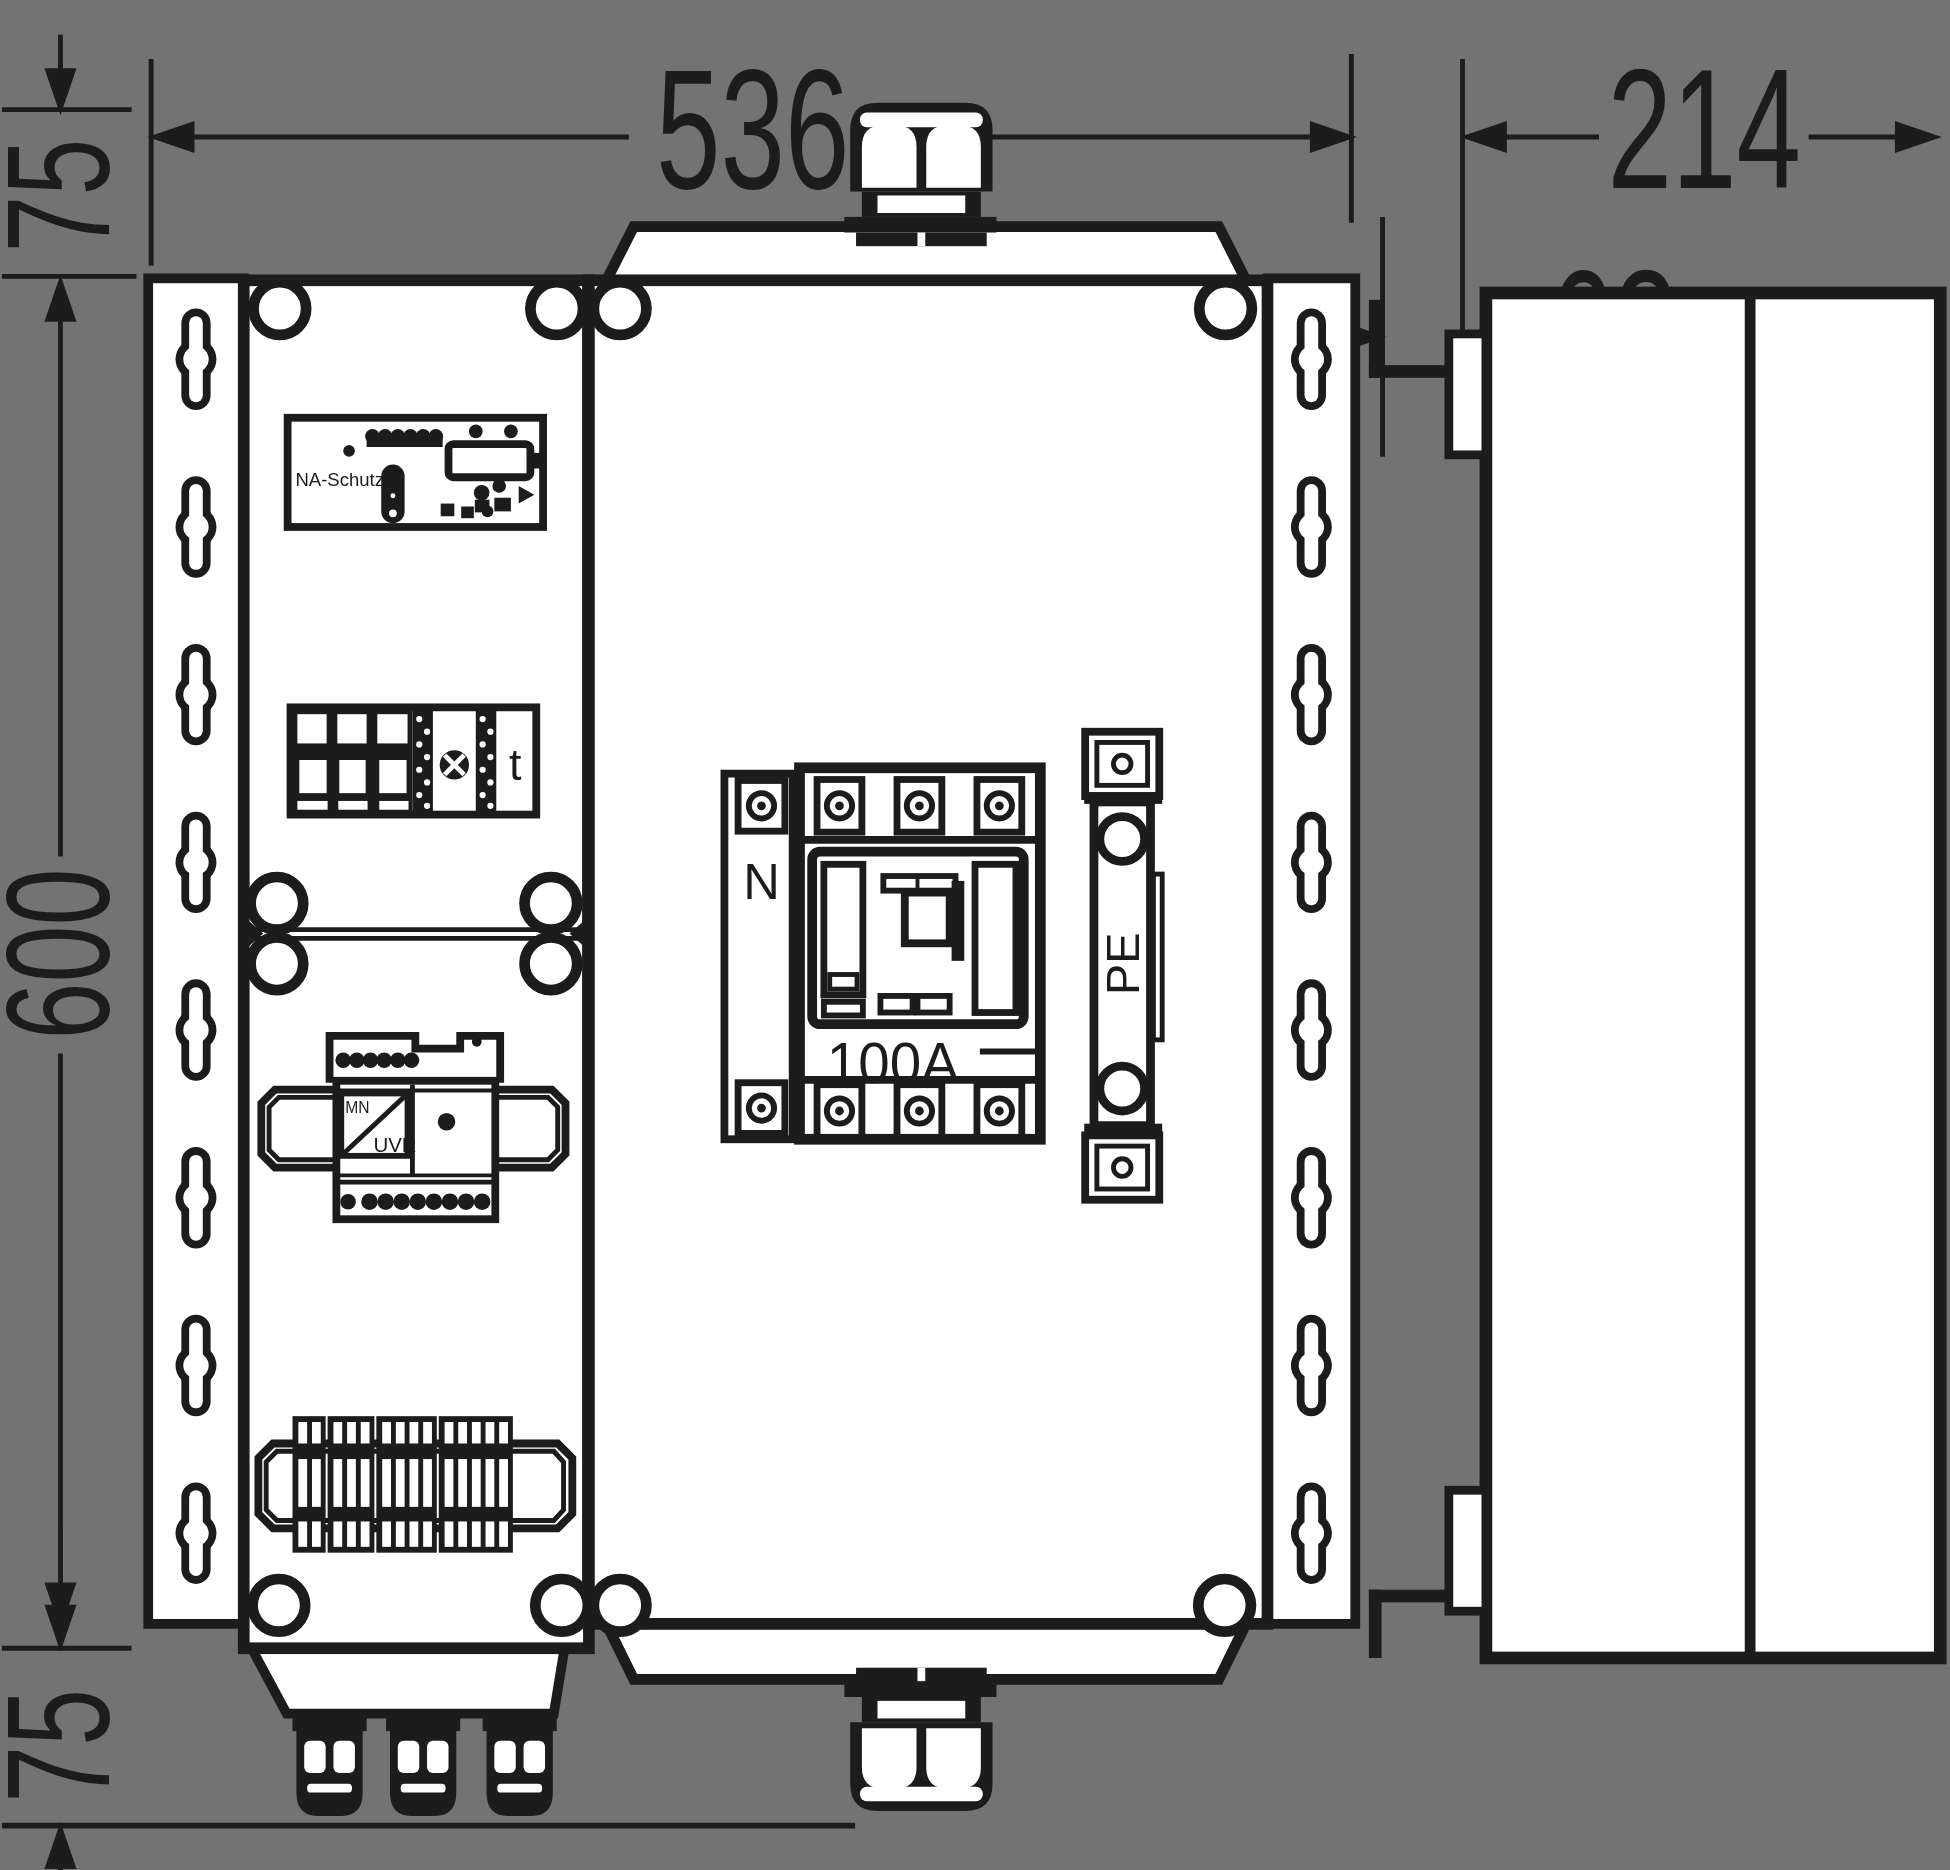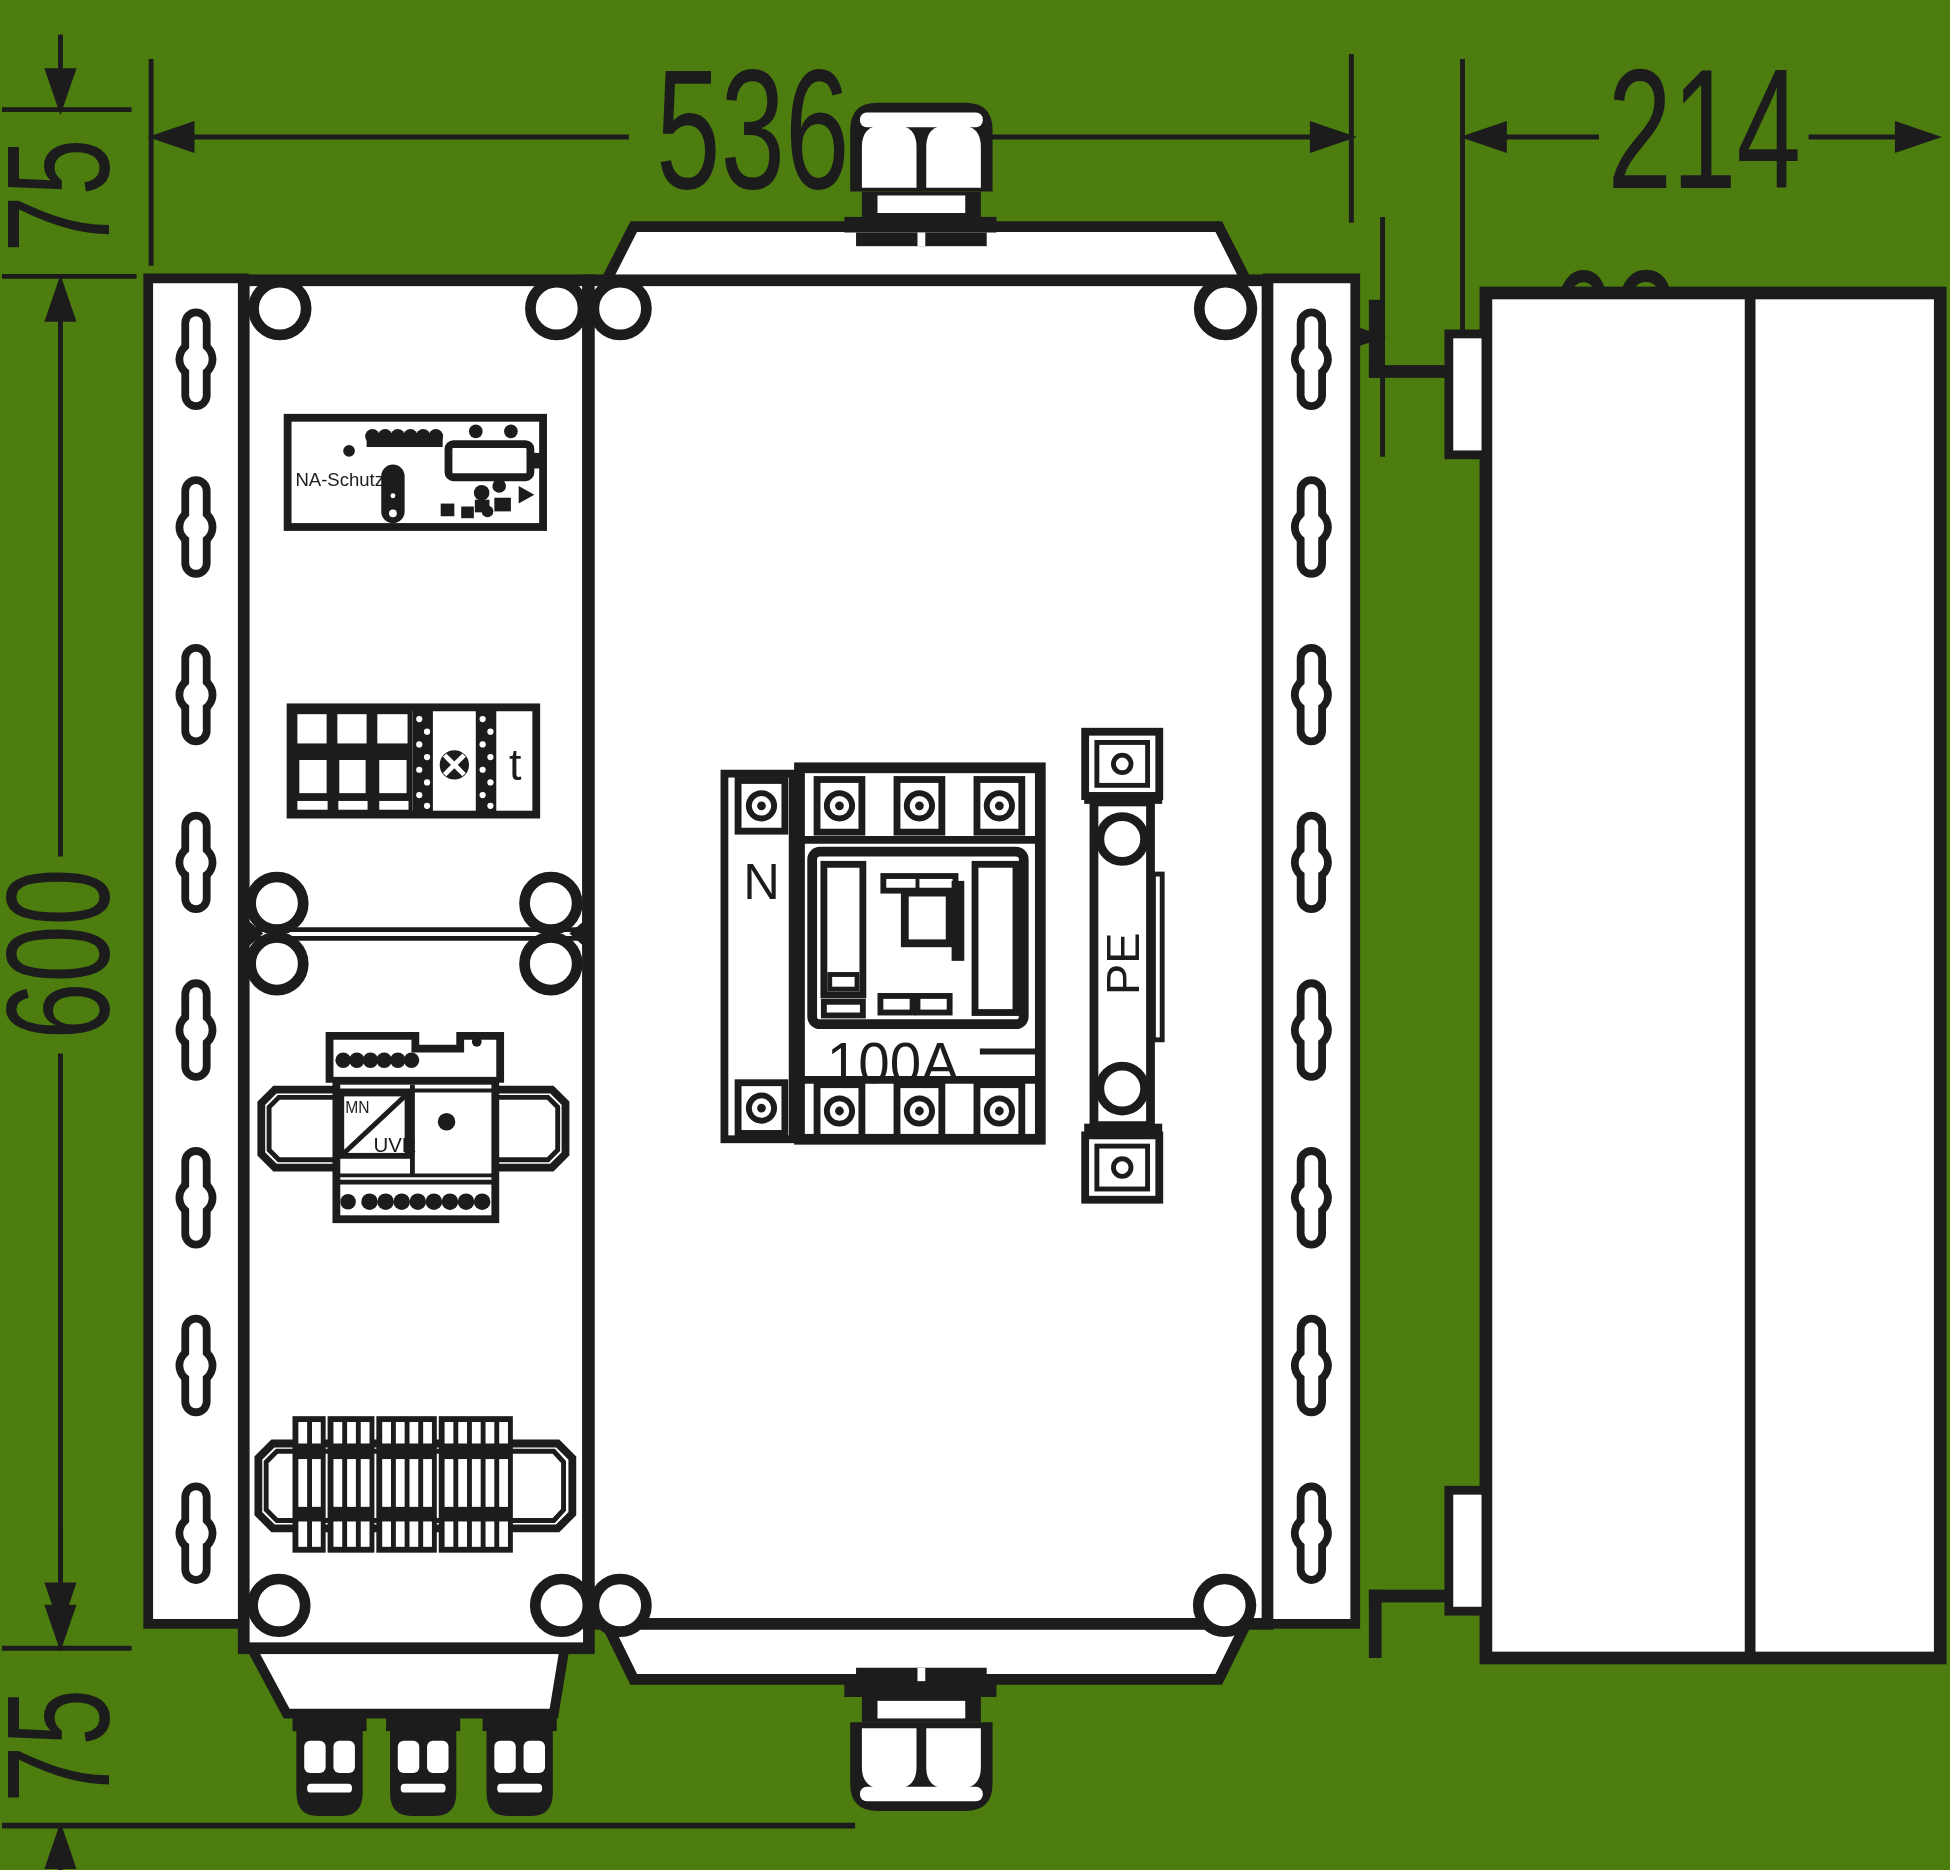--- a/index.html
+++ b/index.html
@@ -3,7 +3,7 @@
 <meta charset="utf-8">
 <style>
   html,body{margin:0;padding:0;background:#fff;}
-  .canvas{width:1950px;height:1871px;background:#4d7c0f;position:relative;overflow:hidden;}
+  .canvas{width:1950px;height:1871px;background:#737373;position:relative;overflow:hidden;}
   svg{display:block;}
   text{font-family:"Liberation Sans","DejaVu Sans",sans-serif;fill:#1c1c1c;}
   .dim{font-size:175px;}

